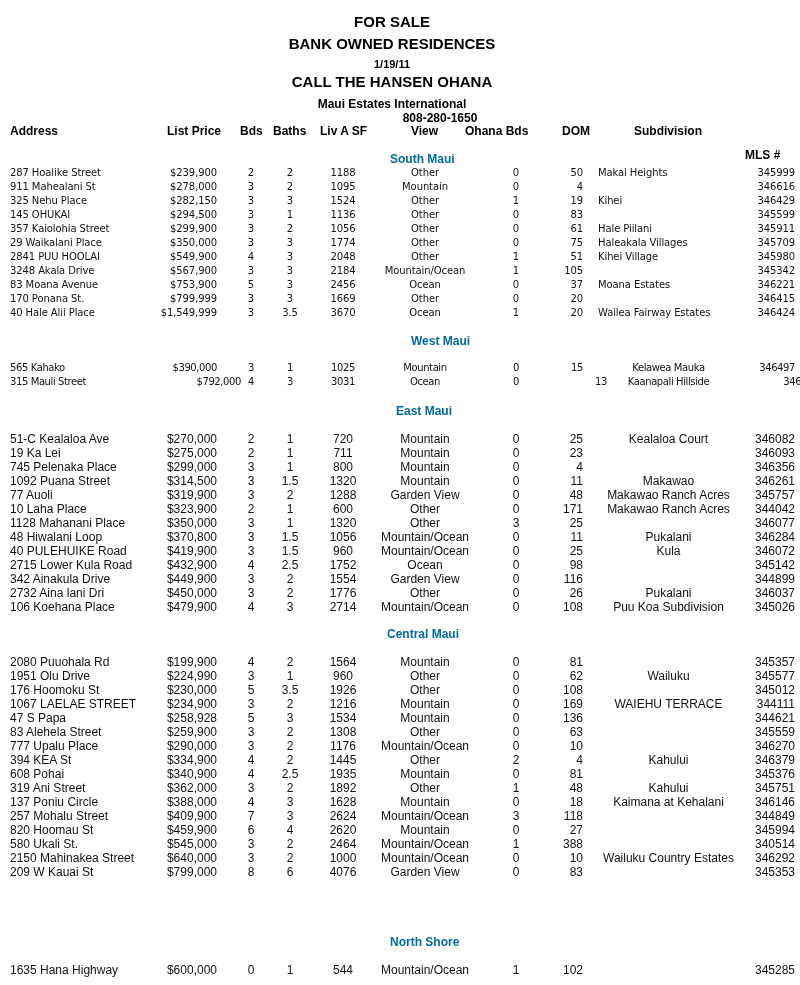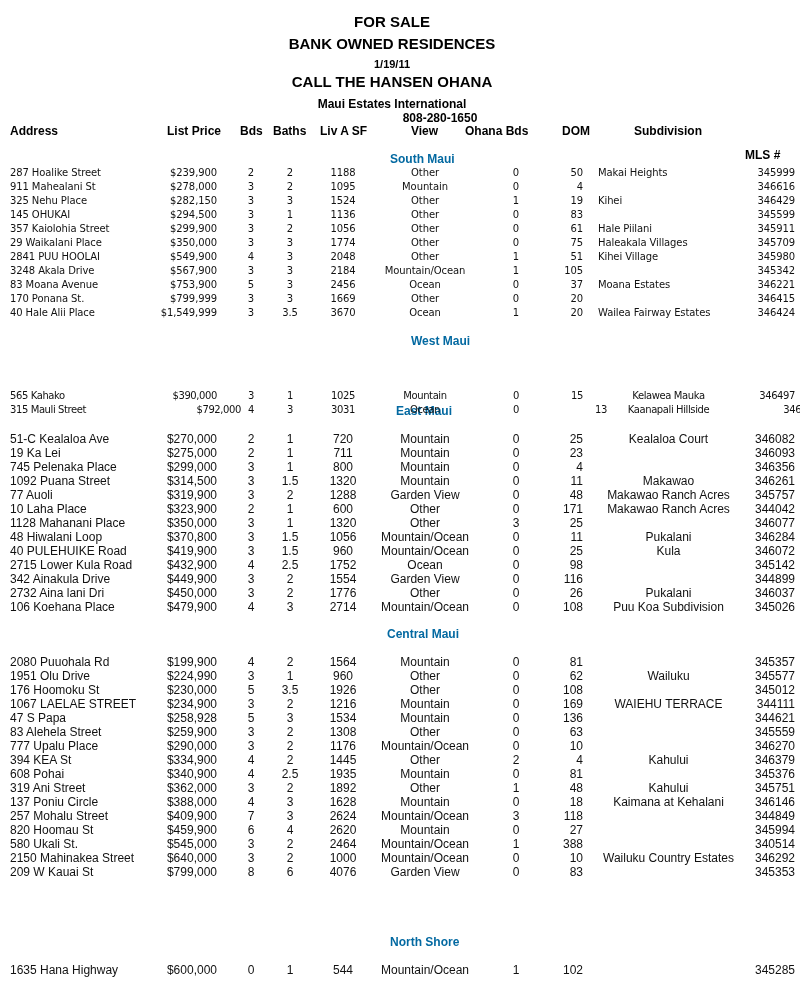--- a/index.html
+++ b/index.html
@@ -24,7 +24,7 @@
   .c-mls { right: 5px; text-align: right; }
   .calibri { font-family: "DejaVu Sans", sans-serif; font-size: 10px; letter-spacing: -0.1px; }
   .arial { font-family: "Liberation Sans", sans-serif; font-size: 12px; }
-  .narrow { font-family: "DejaVu Sans", sans-serif; font-size: 10px; letter-spacing: -0.4px; margin-top: 28px; }
+  .narrow { font-family: "DejaVu Sans", sans-serif; font-size: 10px; letter-spacing: -0.4px; }
 </style>
 </head>
 <body>

